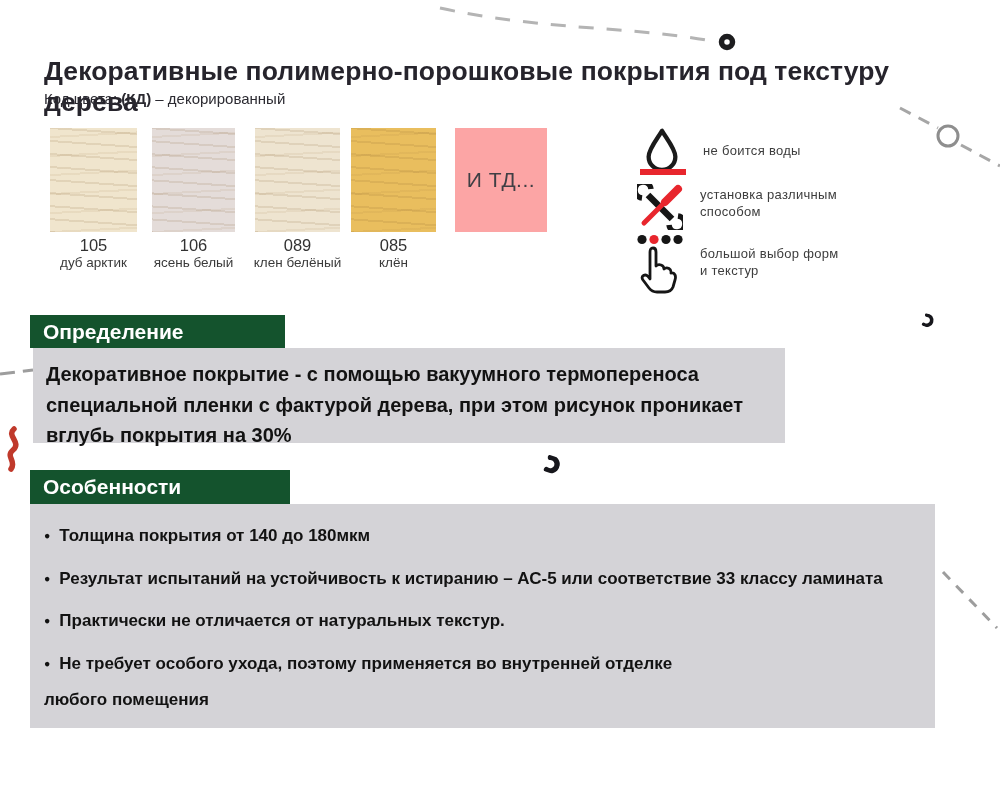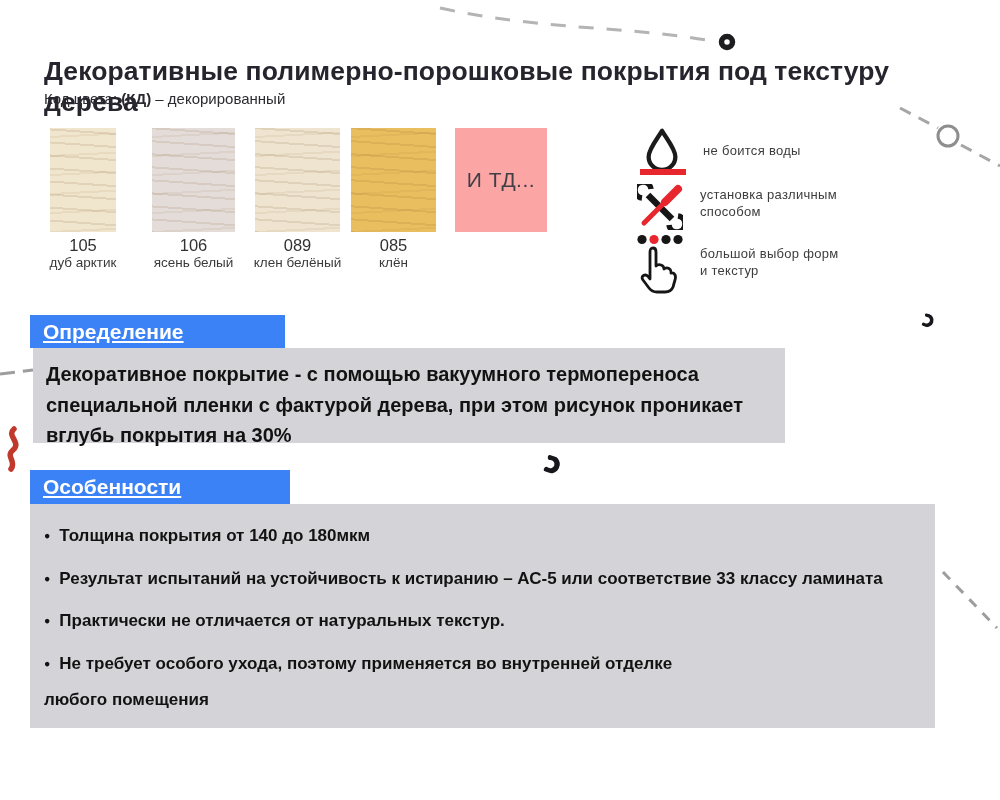--- a/index.html
+++ b/index.html
@@ -89,7 +89,7 @@
   <h1 class="title">Декоративные полимерно-порошковые покрытия под текстуру дерева</h1>
   <p class="subtitle"><span>Код цвета: </span><span class="b">(КД)</span><span> – декорированный</span></p>
 
-  <div class="swatch-col" style="left:50px;width:66px">
+  <div class="swatch-col" style="left:50px;width:87px">
     <div class="swatch" style="background-color: rgb(240, 229, 205);"></div>
     <div class="sw-code">105</div>
     <div class="sw-name">дуб арктик</div>

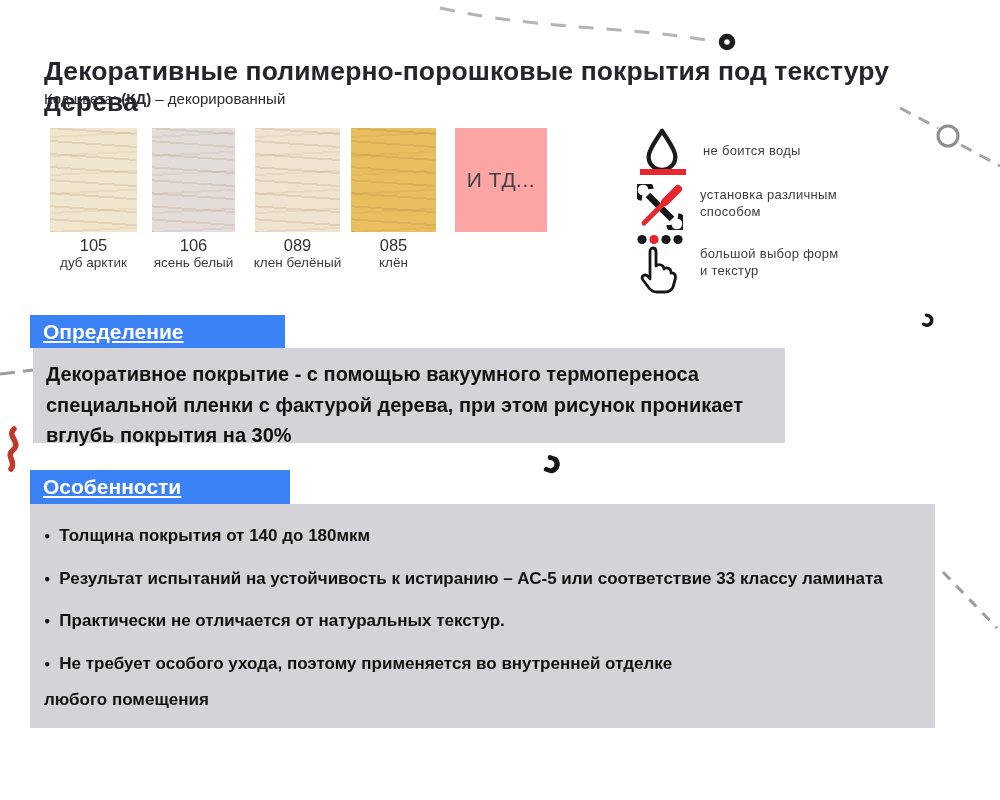--- a/index.html
+++ b/index.html
@@ -50,8 +50,8 @@
   .hand-wrap{position:absolute;left:637px;top:234px;width:52px;height:60px;}
   
   .banner{
-    position:absolute;background:#3b82f6;color:#ffffff;font-weight:700;font-size:21px;
-    display:flex;align-items:center;padding-left:13px;box-sizing:border-box;text-decoration:underline;
+    position:absolute;background:#14532d;color:#ffffff;font-weight:700;font-size:21px;
+    display:flex;align-items:center;padding-left:13px;box-sizing:border-box;
   }
   .banner-def{left:30px;top:315px;width:255px;height:33px;}
   .banner-feat{left:30px;top:470px;width:260px;height:34px;}

